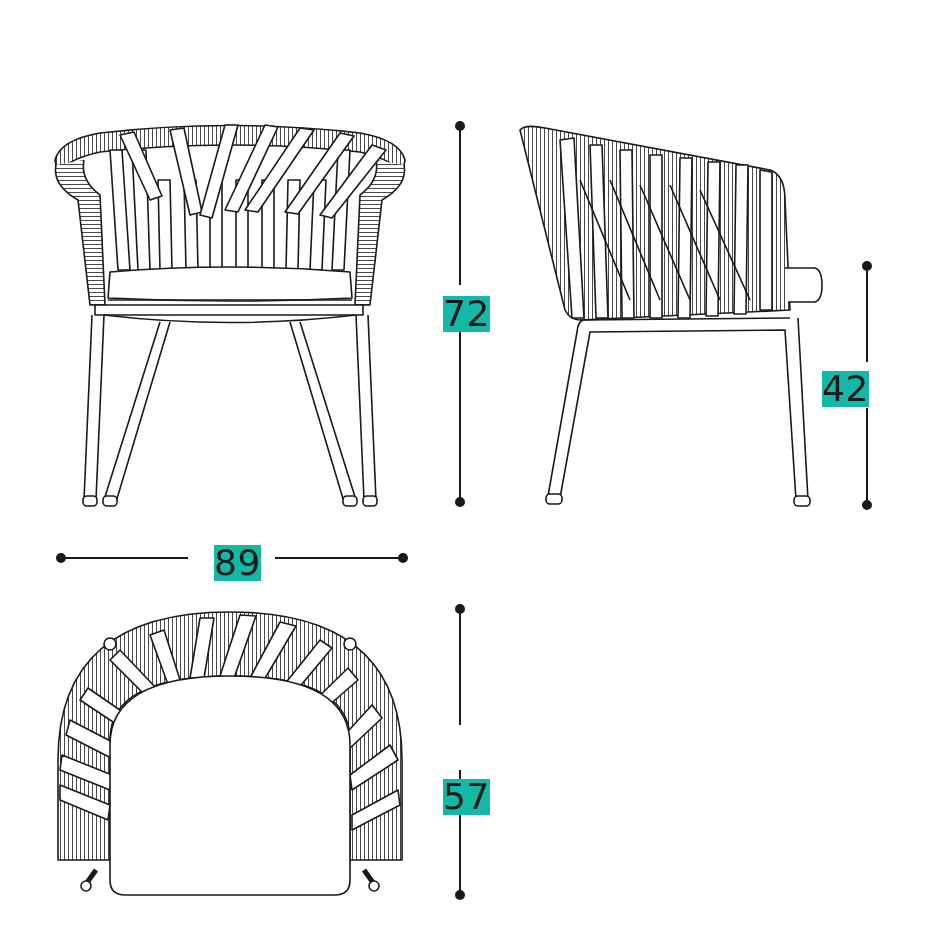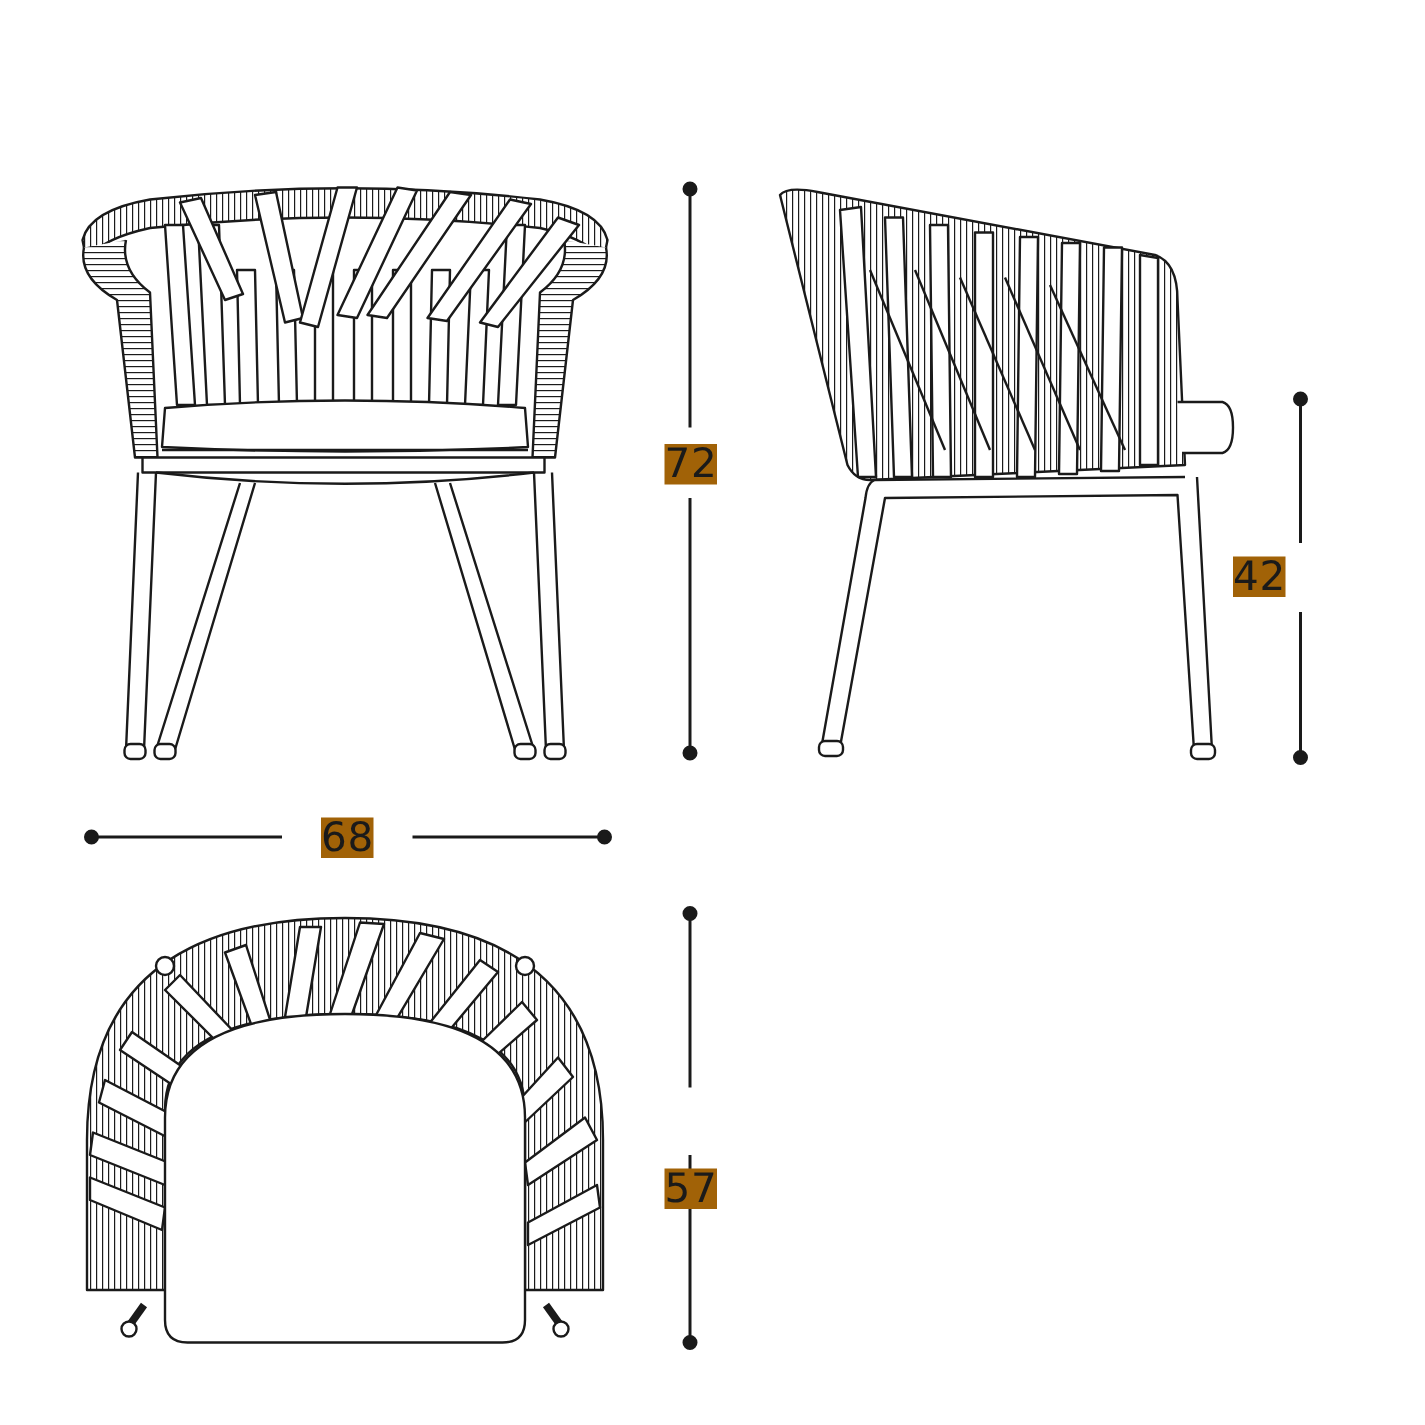--- a/index.html
+++ b/index.html
@@ -5,7 +5,7 @@
   html, body { margin: 0; padding: 0; background: #ffffff; }
   body { width: 950px; height: 950px; position: relative; overflow: hidden;
          font-family: "DejaVu Sans", "Liberation Sans", sans-serif; }
-  .dim-label { position: absolute; font-size: 27px; color: #1a1a1a; background: #a16207;
+  .dim-label { position: absolute; font-size: 36px; color: #1a1a1a; background: #14b8a6;
                line-height: 1; letter-spacing: 0.5px; }
   svg { position: absolute; left: 0; top: 0; }
 </style>

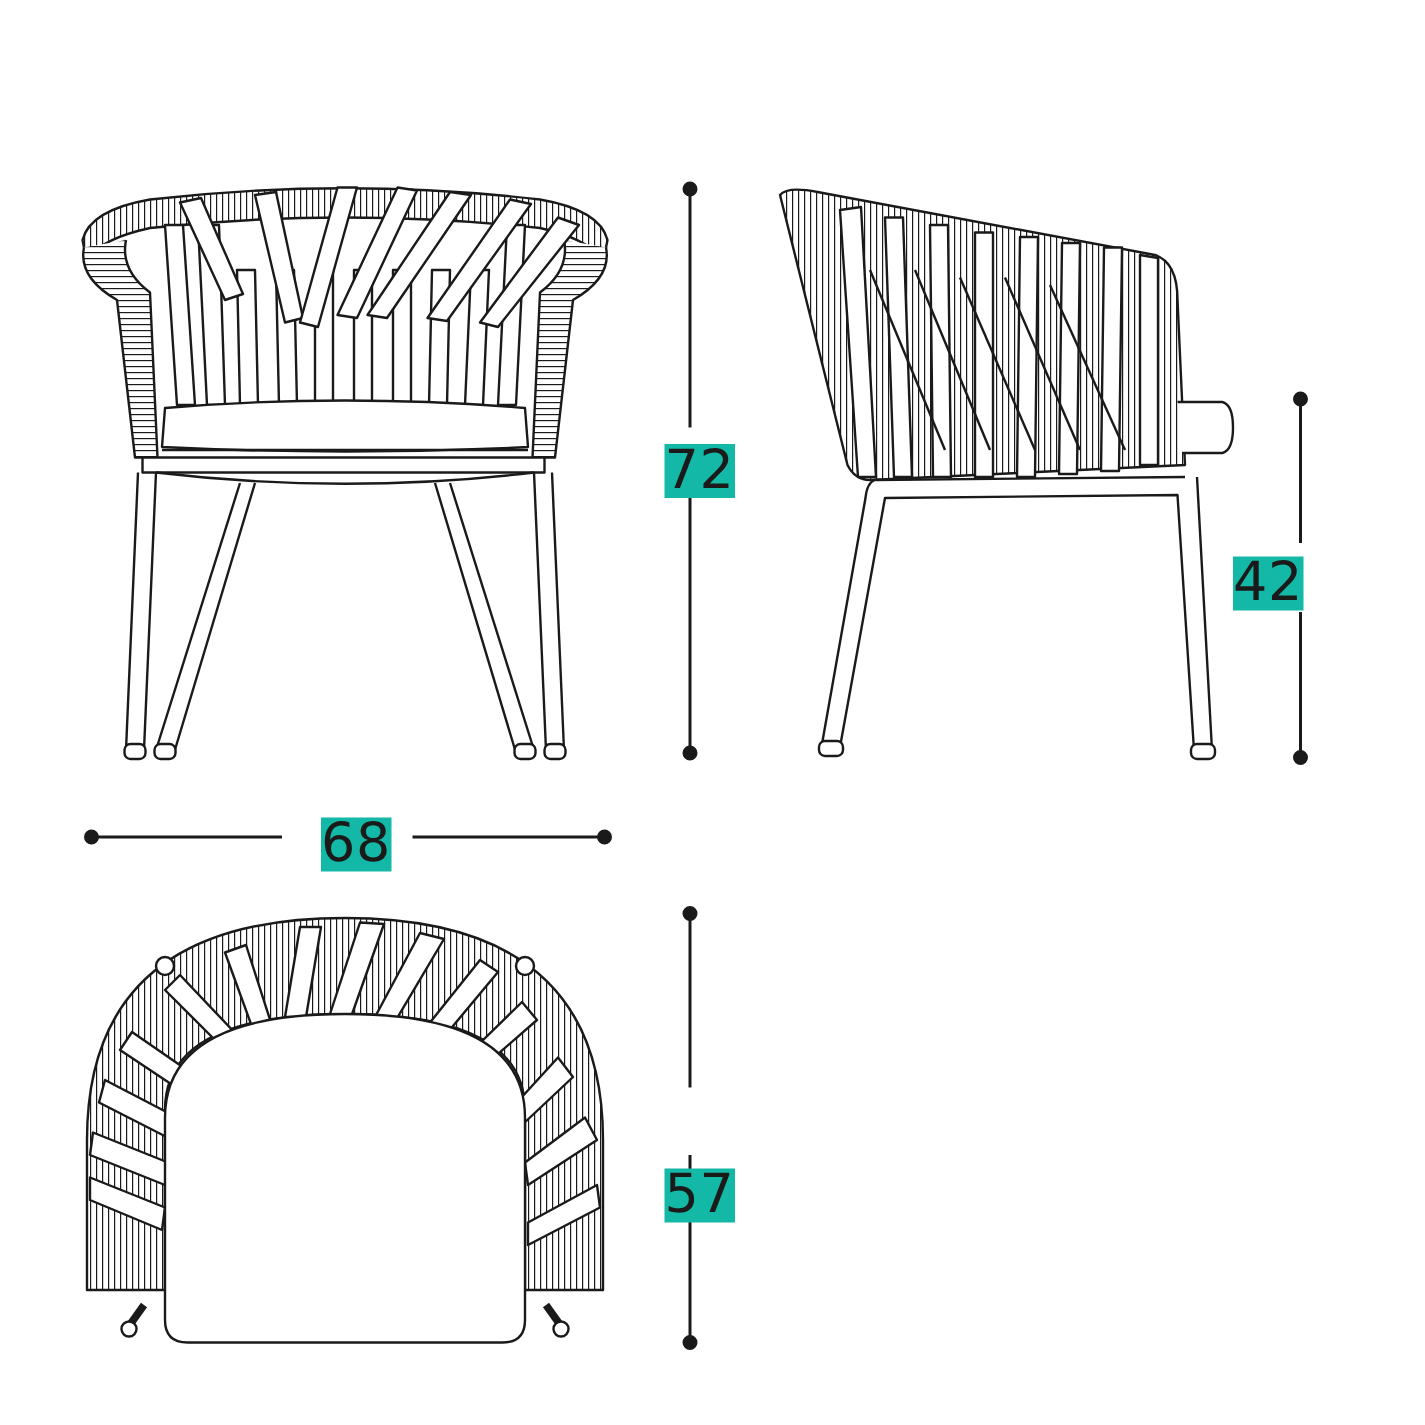--- a/index.html
+++ b/index.html
@@ -151,7 +151,7 @@
 
 <div class="dim-label" style="left:443px; top:296px;">72</div>
 <div class="dim-label" style="left:822px; top:371px;">42</div>
-<div class="dim-label" style="left:214px; top:545px;">68</div>
+<div class="dim-label" style="left:214px; top:545px;">89</div>
 <div class="dim-label" style="left:443px; top:735px;margin-top:44px;">57</div>
 
 </body></html>

